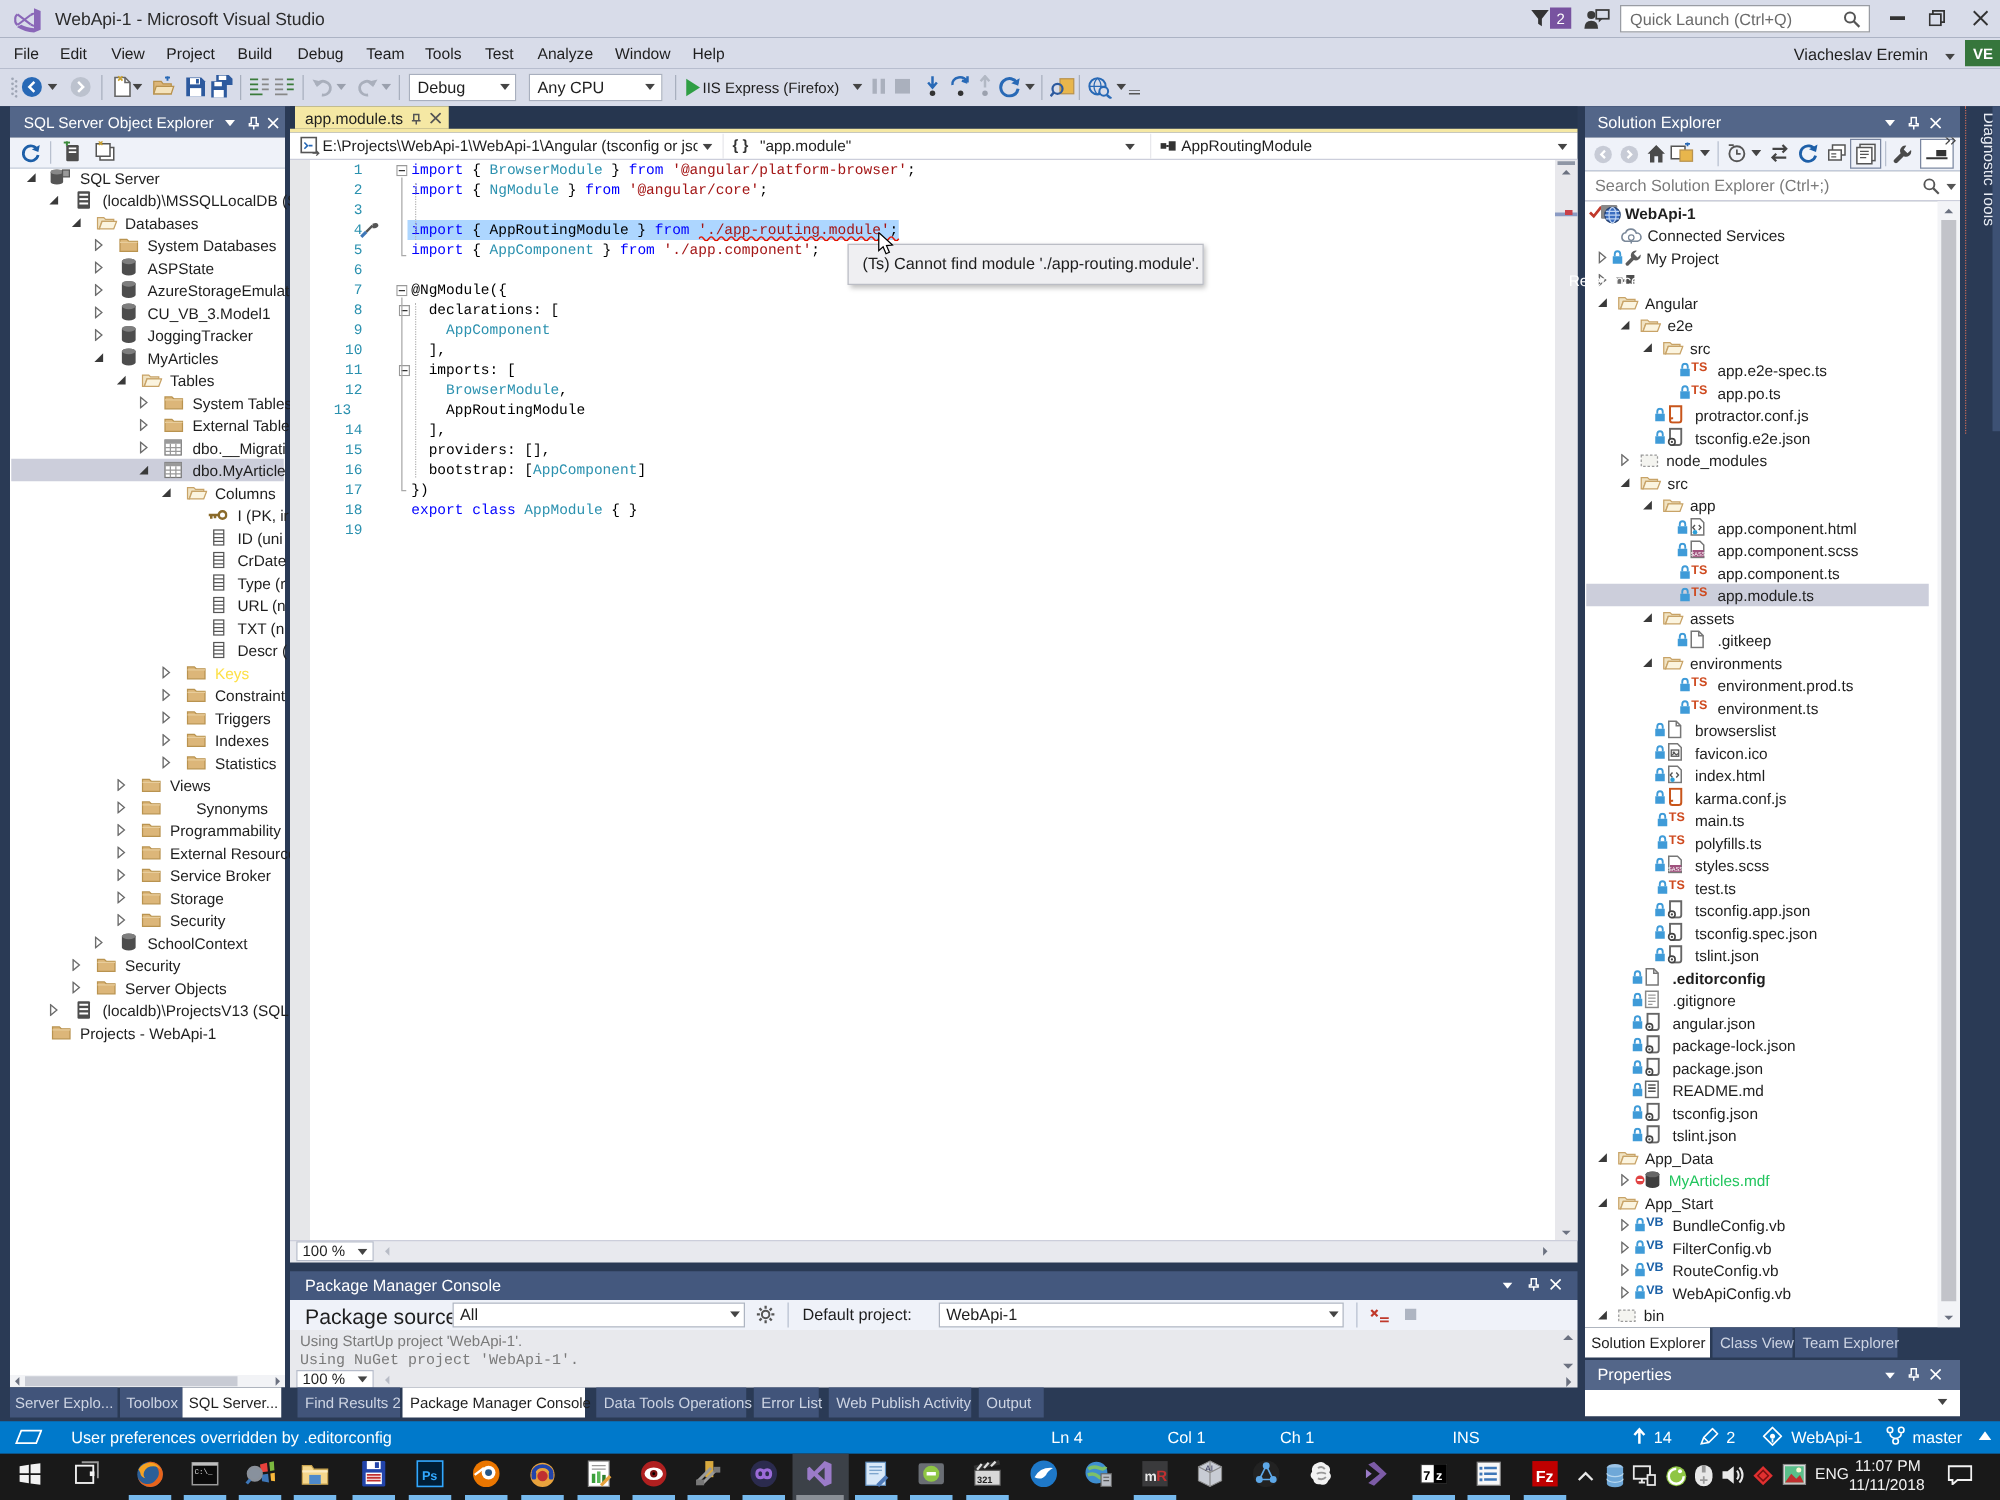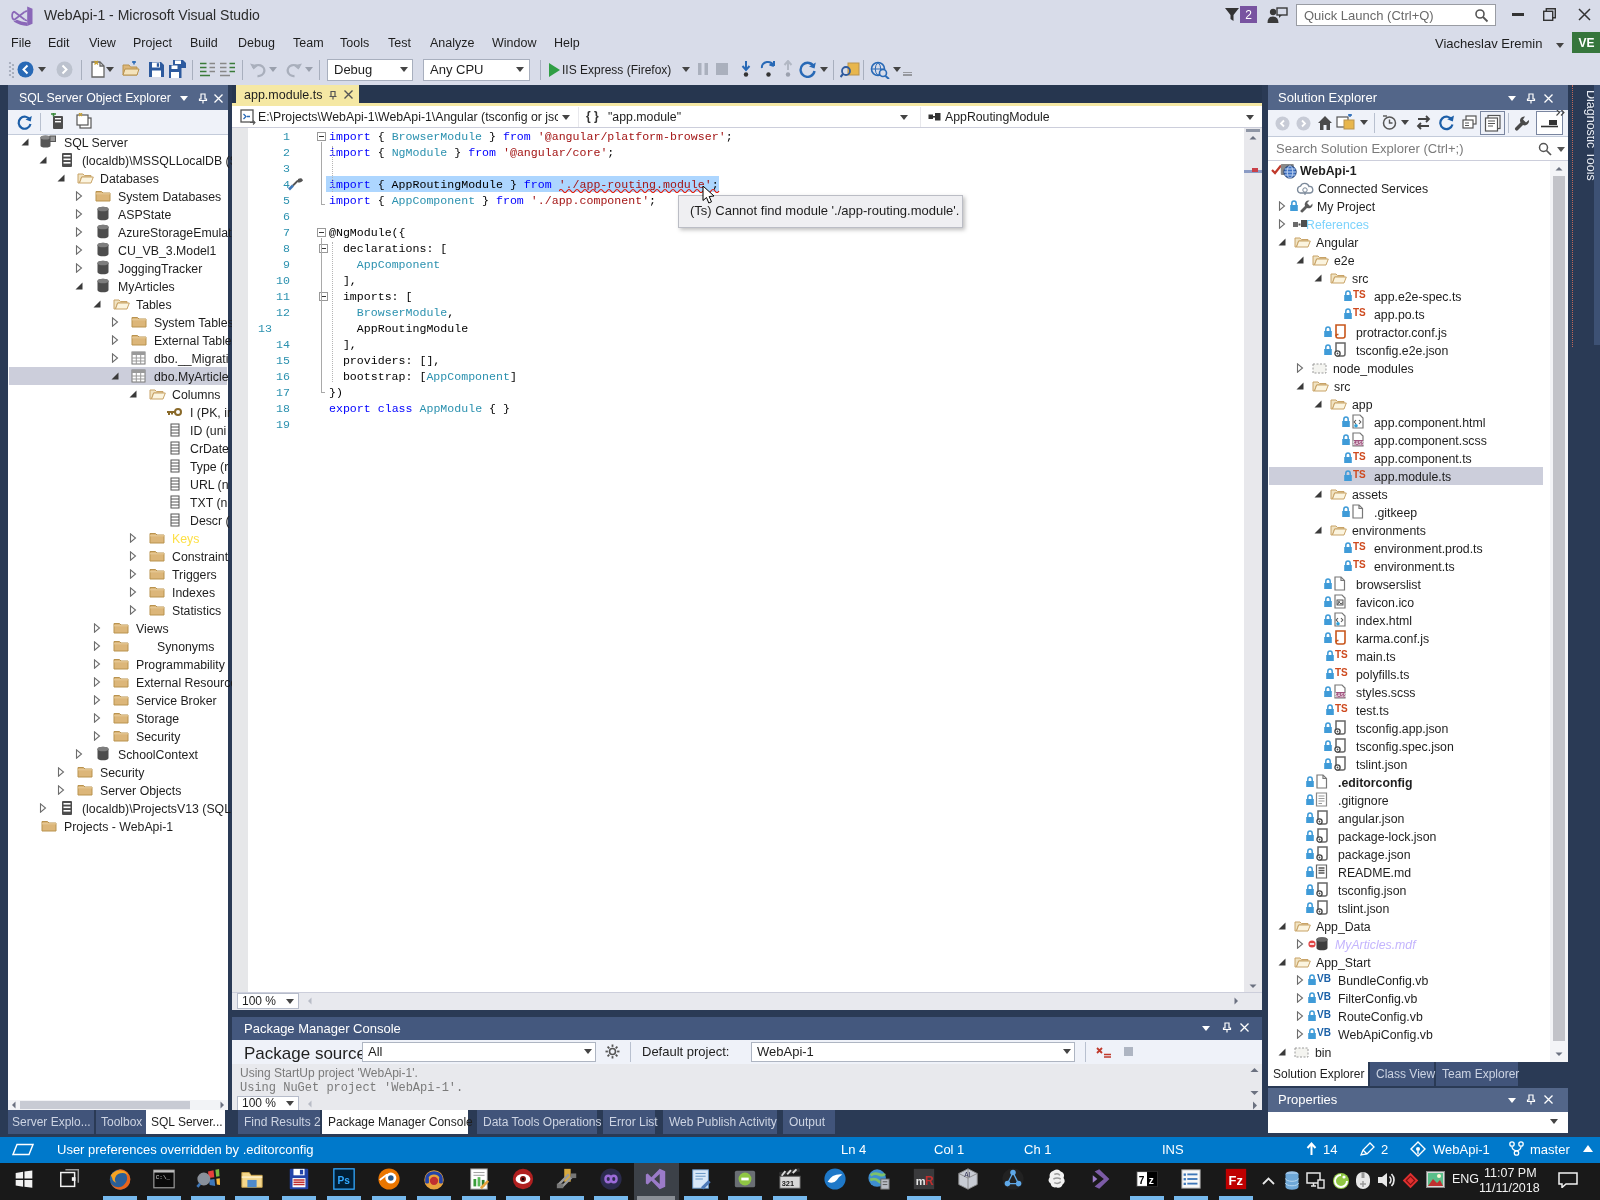--- a/index.html
+++ b/index.html
@@ -908,7 +908,7 @@
     <rect x="9" y="2" width="6.5" height="7" fill="#4E4E4E"></rect>
     <rect x="6.5" y="5.5" width="2" height="2" fill="#4E4E4E"></rect>
   </svg>
-<div class="abs" style="left:1306px;top:218px;white-space:pre;font-size:12.3px;color:#7dd3fc;">References</div>
+<div class="abs" style="left:1255px;top:218px;white-space:pre;font-size:12.3px;color:#ffffff;">References</div>
 <svg class="abs" style="left:1277px;top:237px;" width="10" height="10" viewBox="0 0 10 10">
     <path d="M8.5 1.5 L8.5 8.5 L1.5 8.5 Z" fill="#3A3A3A"></path>
   </svg>

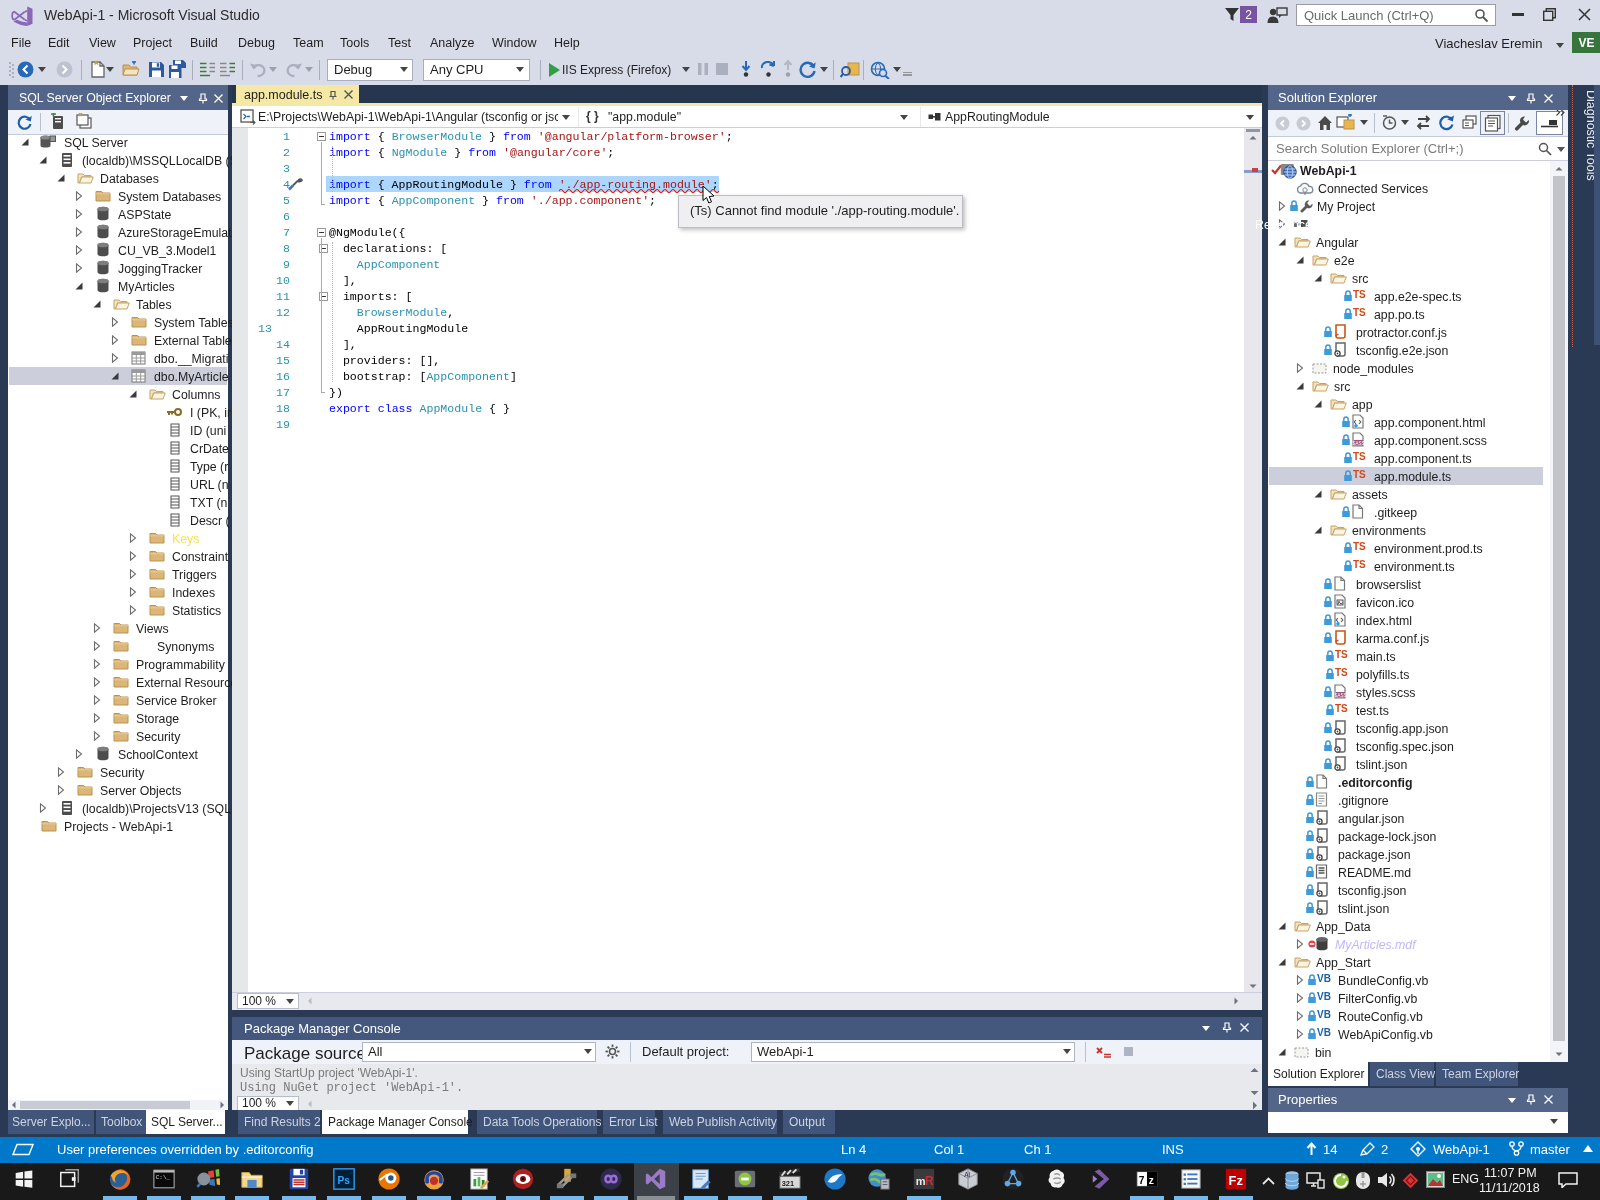--- a/index.html
+++ b/index.html
@@ -593,7 +593,7 @@
 <div class="abs mono" style="left:258px;top:273.5px;width:32px;text-align:right;font-size:11.6px;color:#2B91AF;">10</div>
 <div class="abs mono" style="left:258px;top:289.5px;width:32px;text-align:right;font-size:11.6px;color:#2B91AF;">11</div>
 <div class="abs mono" style="left:258px;top:305.5px;width:32px;text-align:right;font-size:11.6px;color:#2B91AF;">12</div>
-<div class="abs mono" style="left:258px;top:321.5px;width:32px;text-align:left;font-size:11.6px;color:#2B91AF;">13</div>
+<div class="abs mono" style="left:258px;top:321.5px;width:32px;text-align:center;font-size:11.6px;color:#2B91AF;">13</div>
 <div class="abs mono" style="left:258px;top:337.5px;width:32px;text-align:right;font-size:11.6px;color:#2B91AF;">14</div>
 <div class="abs mono" style="left:258px;top:353.5px;width:32px;text-align:right;font-size:11.6px;color:#2B91AF;">15</div>
 <div class="abs mono" style="left:258px;top:369.5px;width:32px;text-align:right;font-size:11.6px;color:#2B91AF;">16</div>

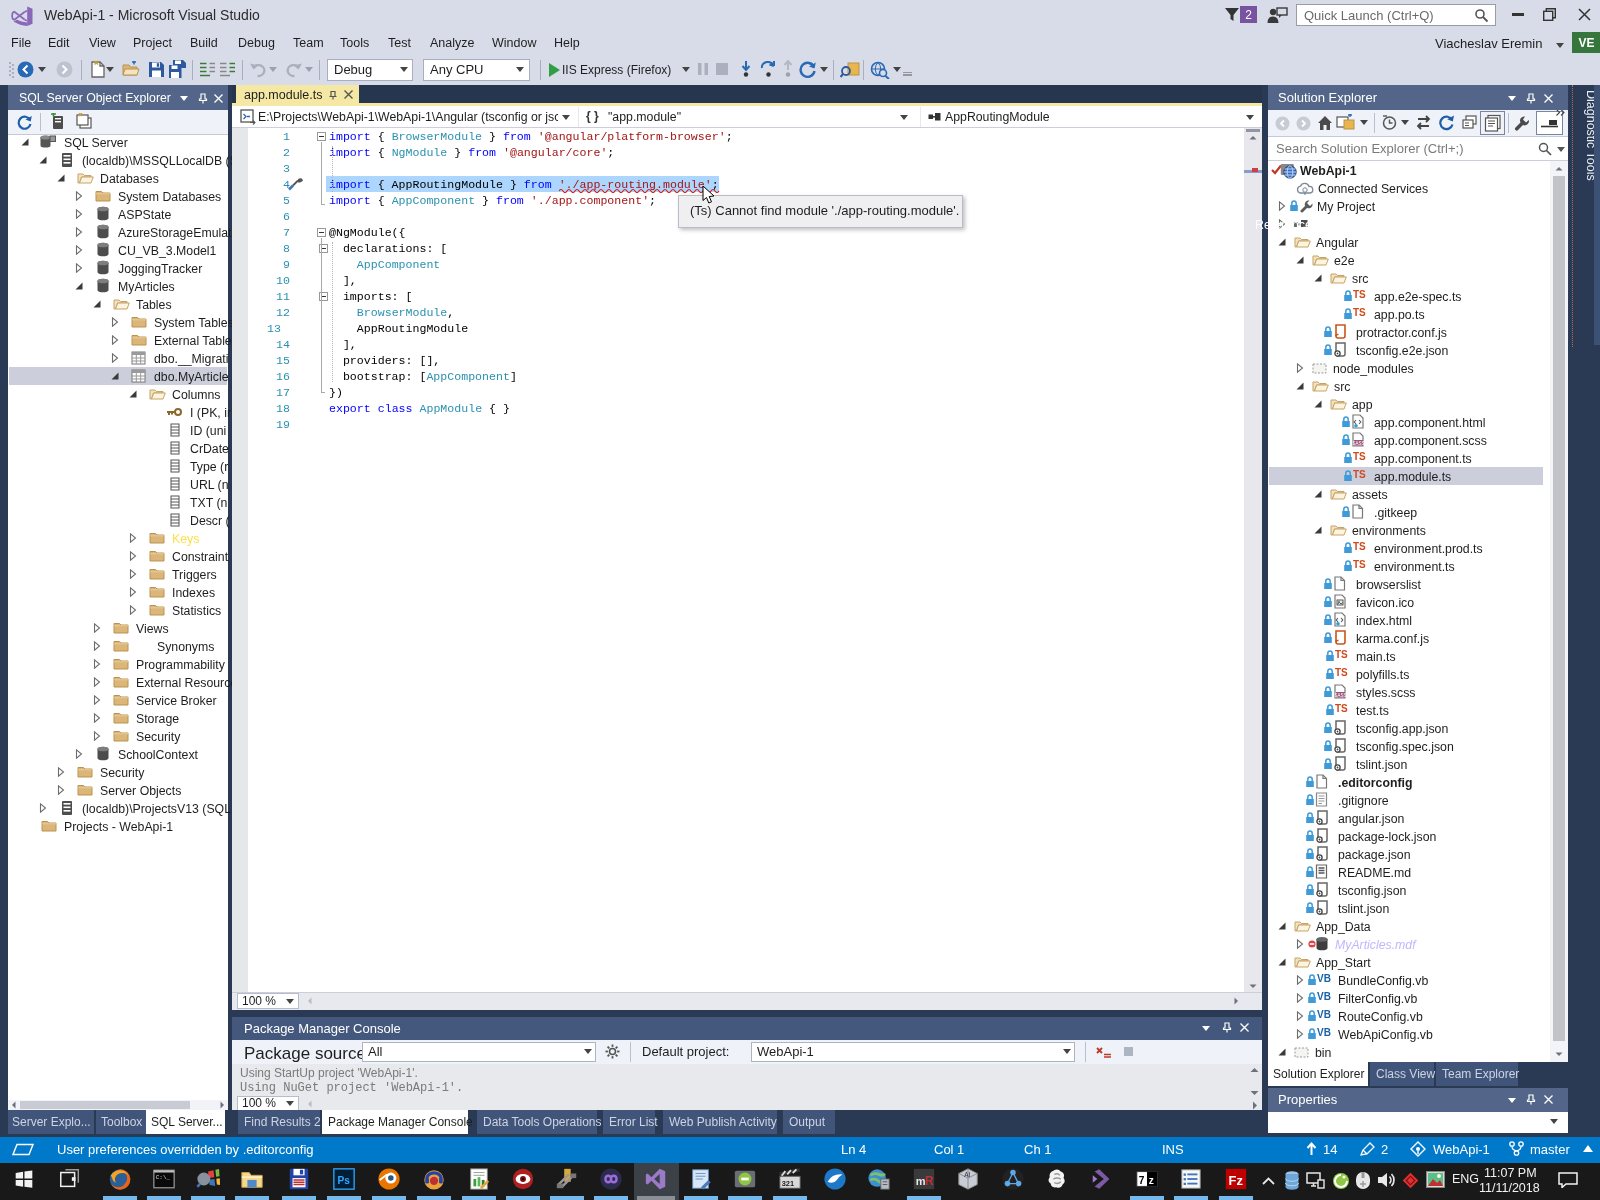--- a/index.html
+++ b/index.html
@@ -1249,7 +1249,7 @@
     <path d="M8.5 3.5 L8.5 12 A5.5 2.3 0 0 0 19.5 12 L19.5 3.5" fill="#3E3E3E"></path>
     <ellipse cx="14" cy="3.5" rx="5.5" ry="2.3" fill="#666"></ellipse>
   </svg>
-<div class="abs" style="left:1335px;top:938px;white-space:pre;font-size:12.3px;color:#c4b5fd;font-style:italic;">MyArticles.mdf</div>
+<div class="abs" style="left:1335px;top:938px;white-space:pre;font-size:12.3px;color:#22c55e;">MyArticles.mdf</div>
 <svg class="abs" style="left:1277px;top:957px;" width="10" height="10" viewBox="0 0 10 10">
     <path d="M8.5 1.5 L8.5 8.5 L1.5 8.5 Z" fill="#3A3A3A"></path>
   </svg>

